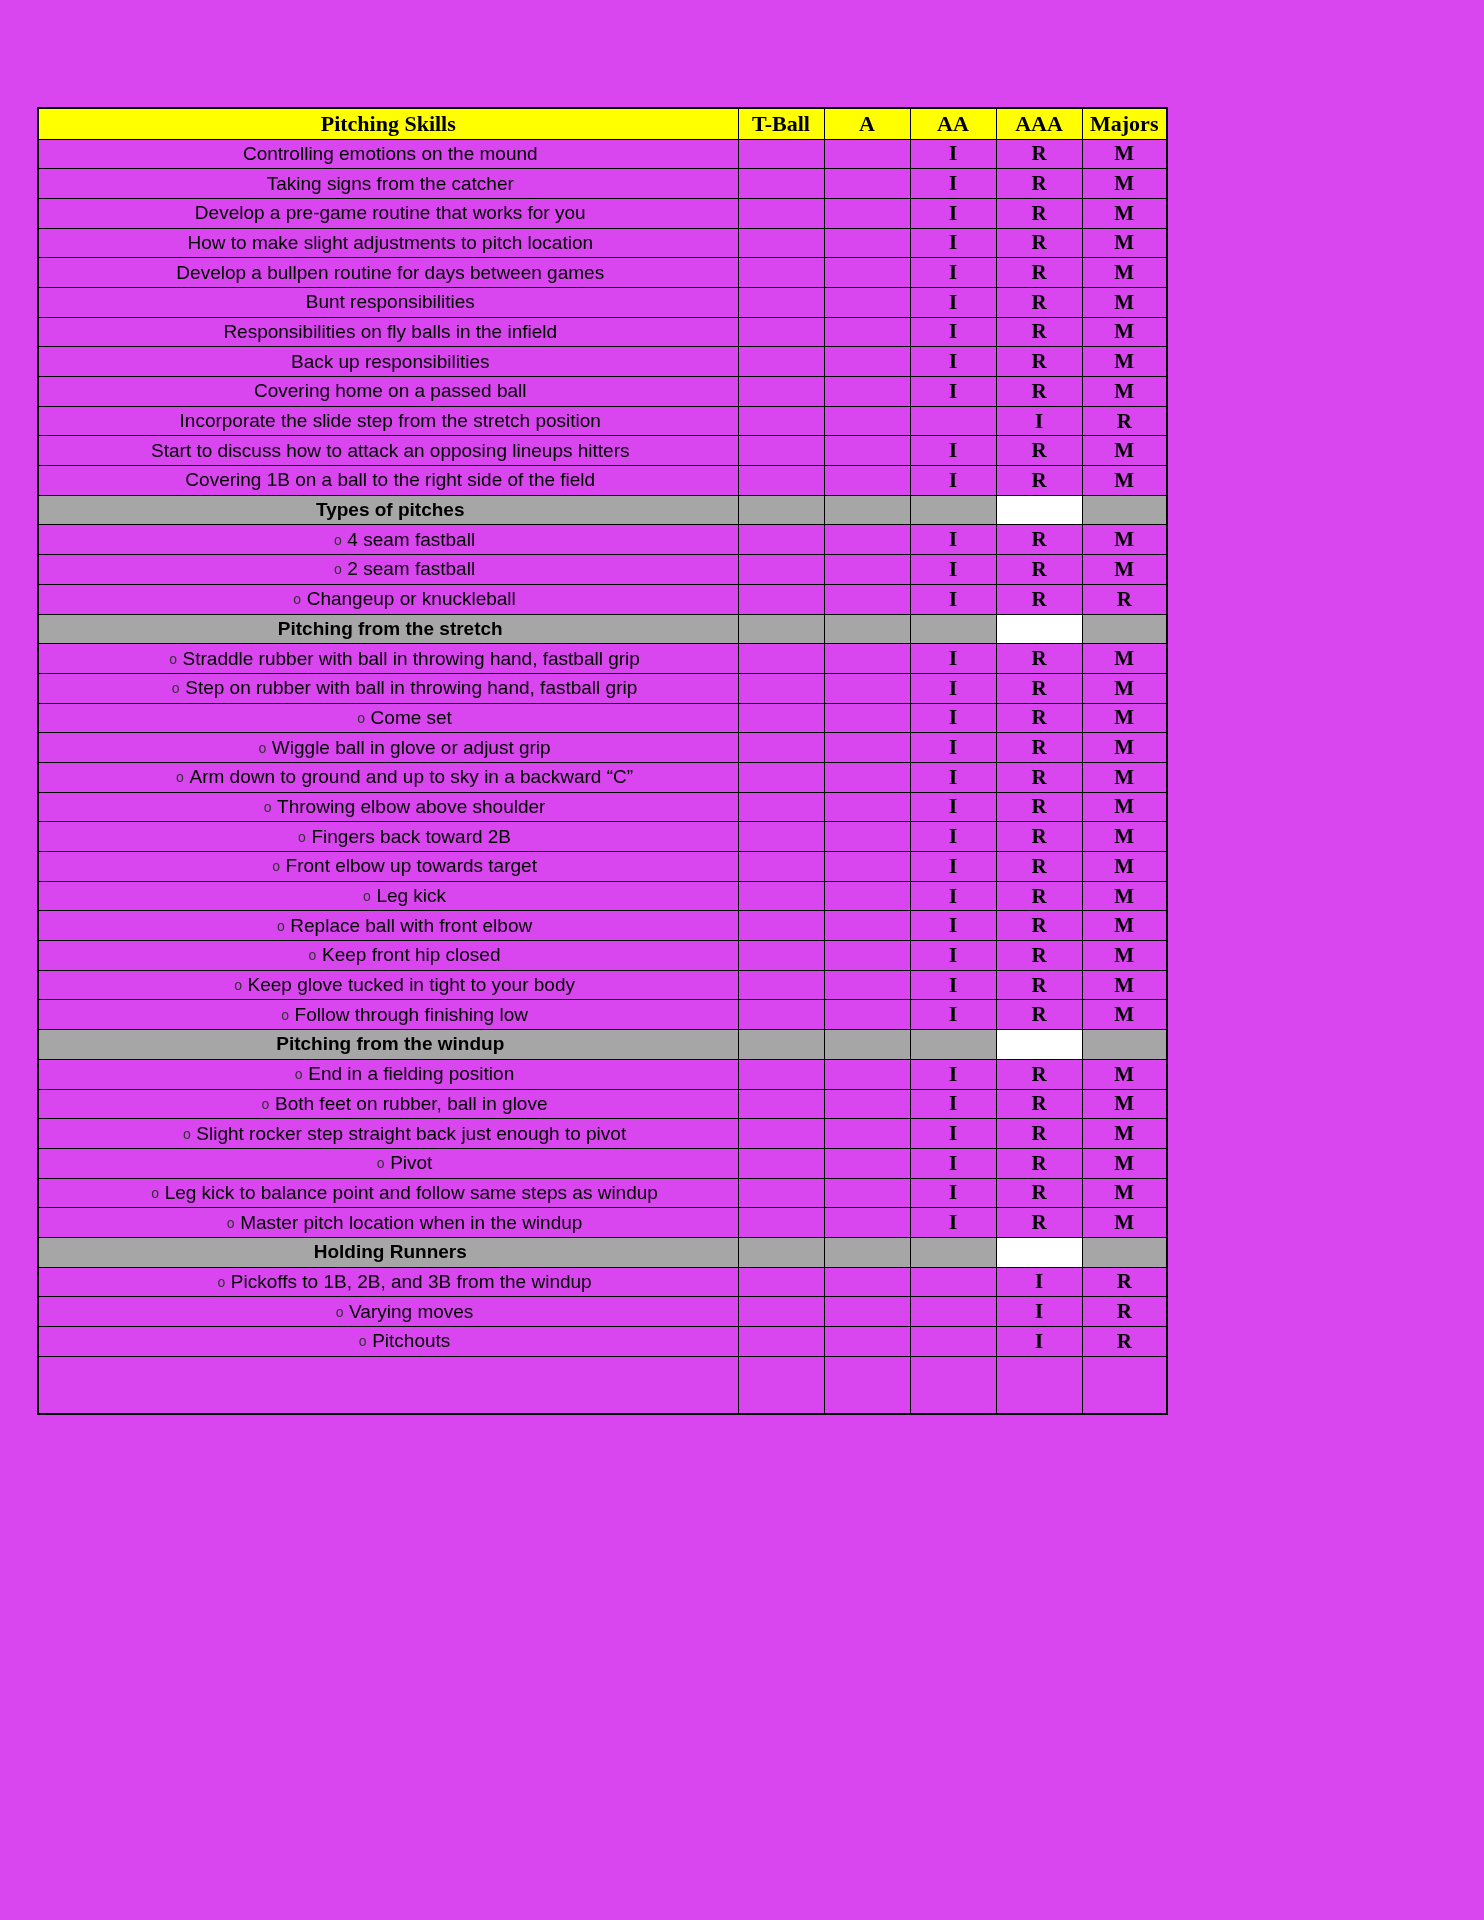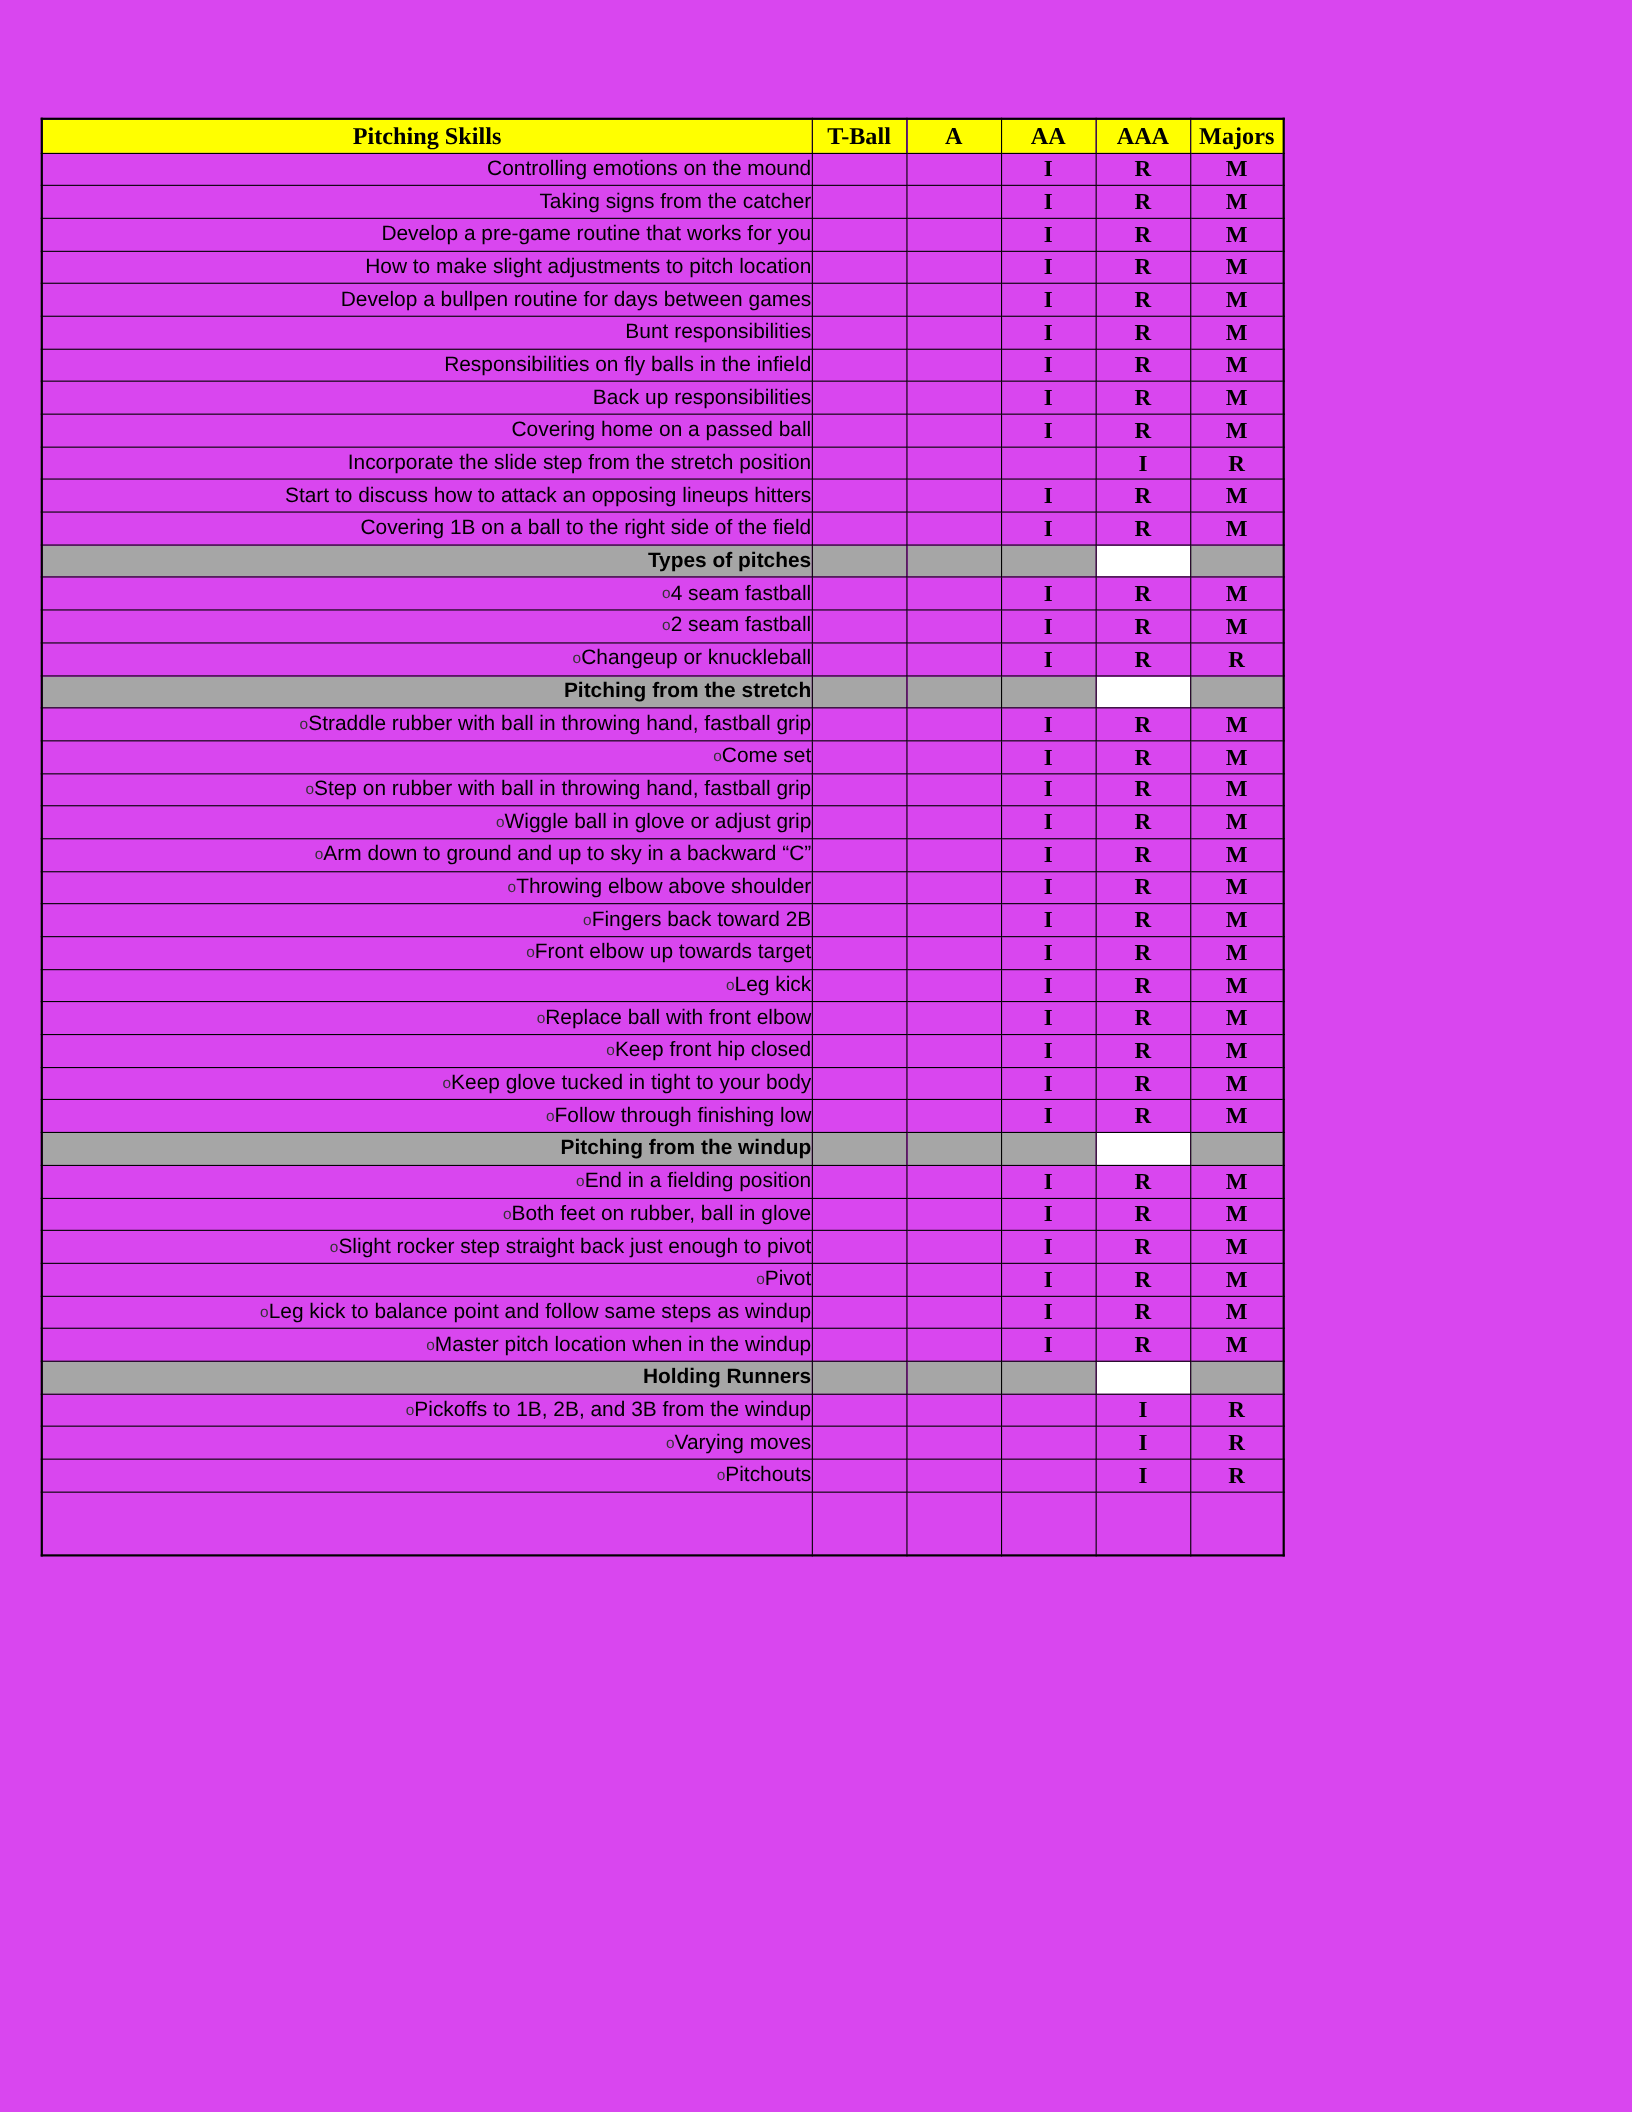--- a/index.html
+++ b/index.html
@@ -41,7 +41,7 @@
 
   .skill-cell {
     font-size:19px;
-    text-align:right;
+    text-align:center;
     padding-left:4px;
   }
   .skill-cell.sub { padding-left:27px; }

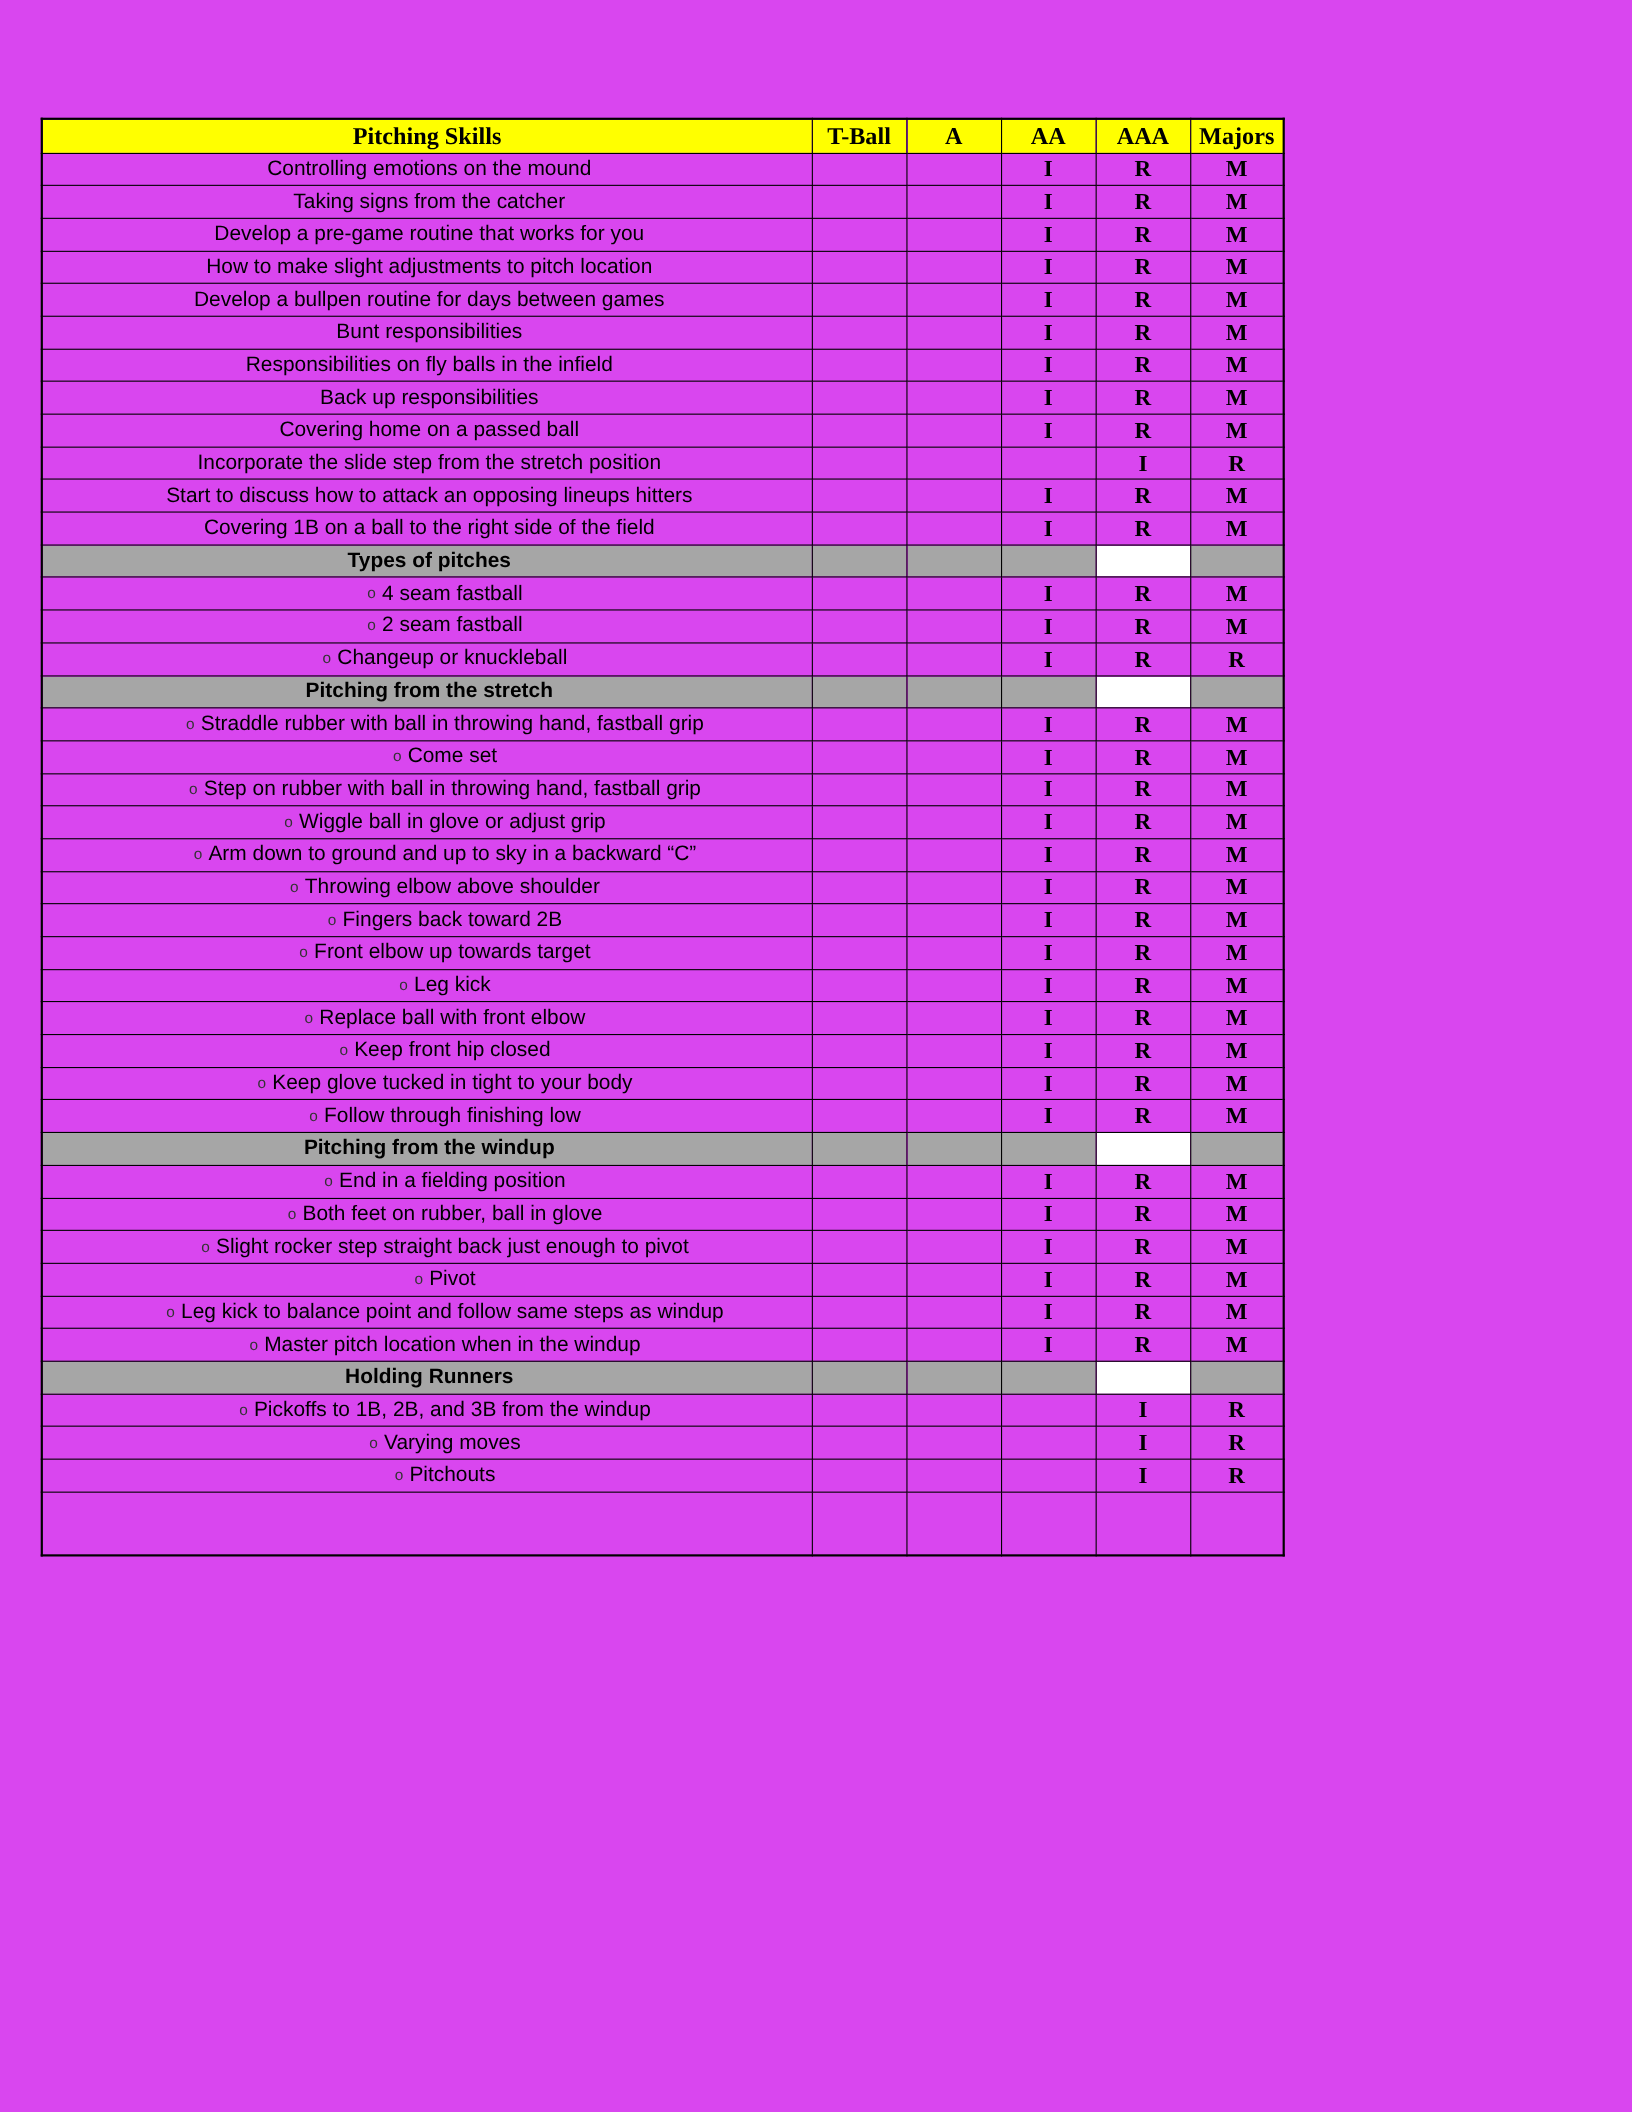--- a/index.html
+++ b/index.html
@@ -235,15 +235,15 @@
           <td class="mark-cell">M</td>
         </tr>
         <tr>
+          <td class="skill-cell sub"><span class="bullet">o</span><span>Step on rubber with ball in throwing hand, fastball grip</span></td>
+          <td class="mark-cell"></td>
+          <td class="mark-cell"></td>
+          <td class="mark-cell">I</td>
+          <td class="mark-cell">R</td>
+          <td class="mark-cell">M</td>
+        </tr>
+        <tr>
           <td class="skill-cell sub"><span class="bullet">o</span><span>Come set</span></td>
-          <td class="mark-cell"></td>
-          <td class="mark-cell"></td>
-          <td class="mark-cell">I</td>
-          <td class="mark-cell">R</td>
-          <td class="mark-cell">M</td>
-        </tr>
-        <tr>
-          <td class="skill-cell sub"><span class="bullet">o</span><span>Step on rubber with ball in throwing hand, fastball grip</span></td>
           <td class="mark-cell"></td>
           <td class="mark-cell"></td>
           <td class="mark-cell">I</td>

